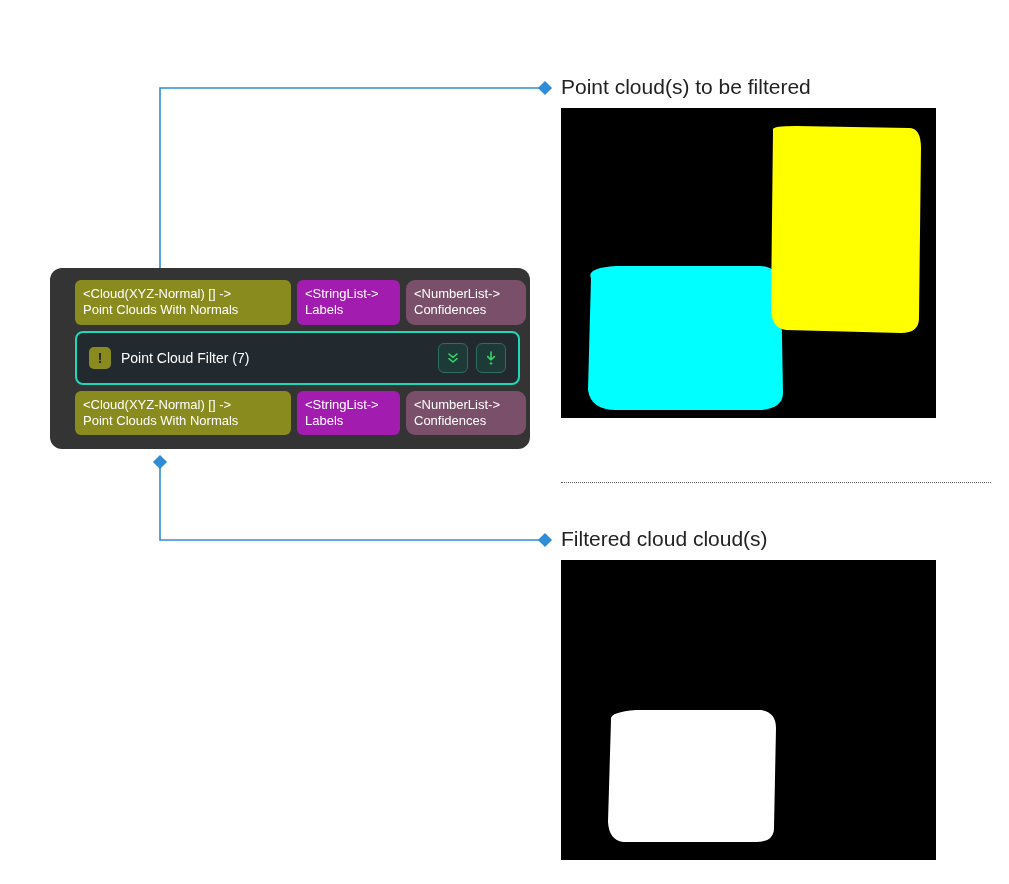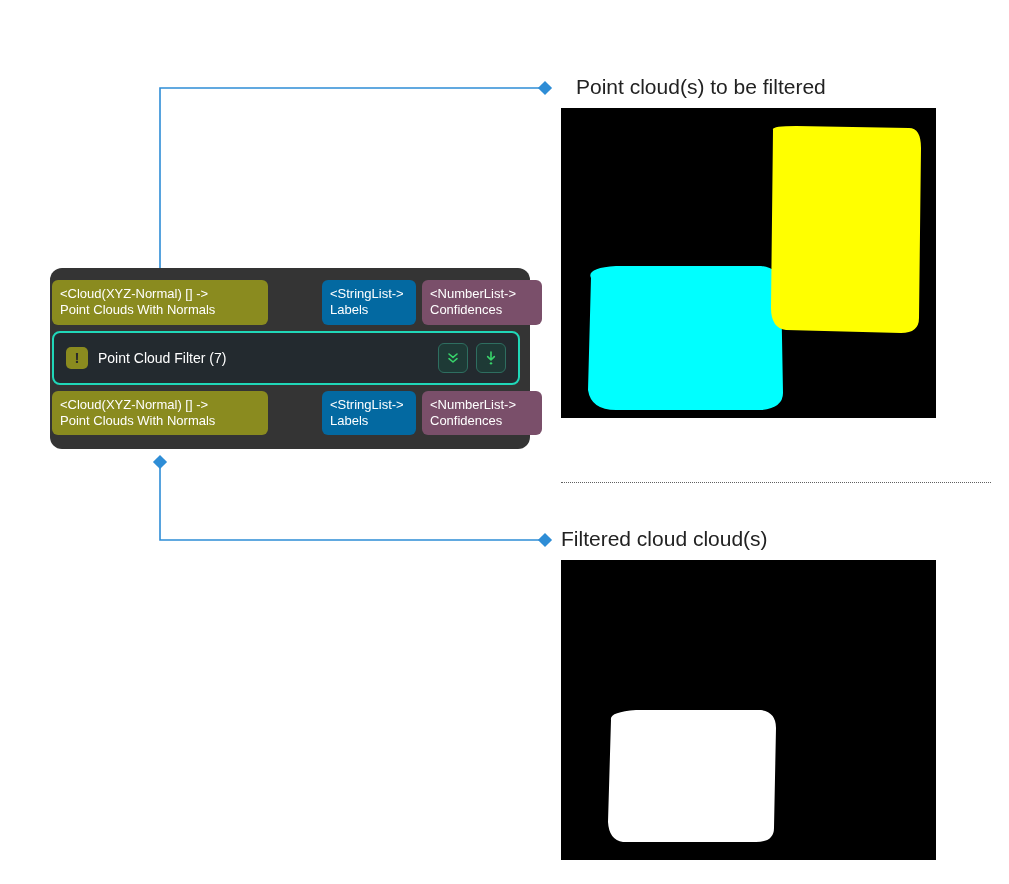--- a/index.html
+++ b/index.html
@@ -65,7 +65,7 @@
 
   
   .callout { position:absolute; font-size:21px; color:#222; }
-  .callout.top { left:576px; top:75px; }
+  .callout.top { left:561px; top:75px; }
   .callout.bottom { left:561px; top:527px; }
 
   

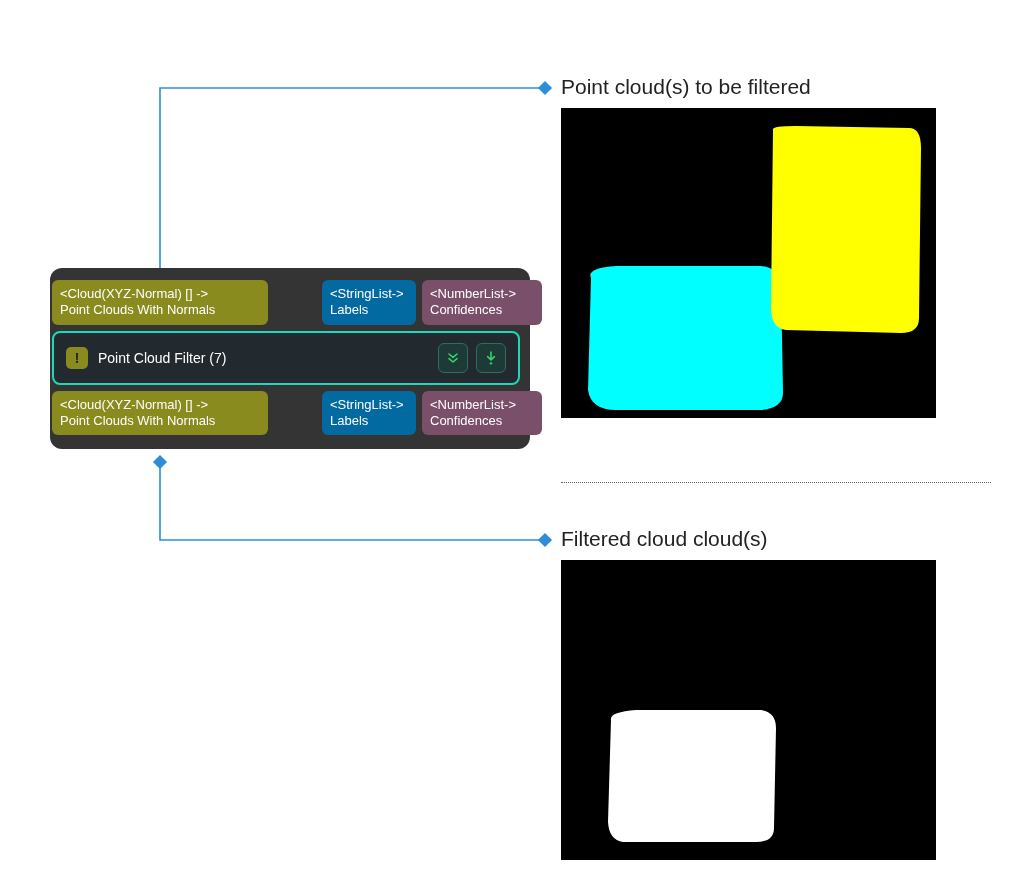--- a/index.html
+++ b/index.html
@@ -21,7 +21,7 @@
     width: 480px;
     background: #343434;
     border-radius: 12px;
-    padding: 12px 10px 14px 2px;
+    padding: 12px 10px 14px 25px;
     display: flex; flex-direction: column; gap: 6px;
   }
   .port-row { display: flex; gap: 6px; }

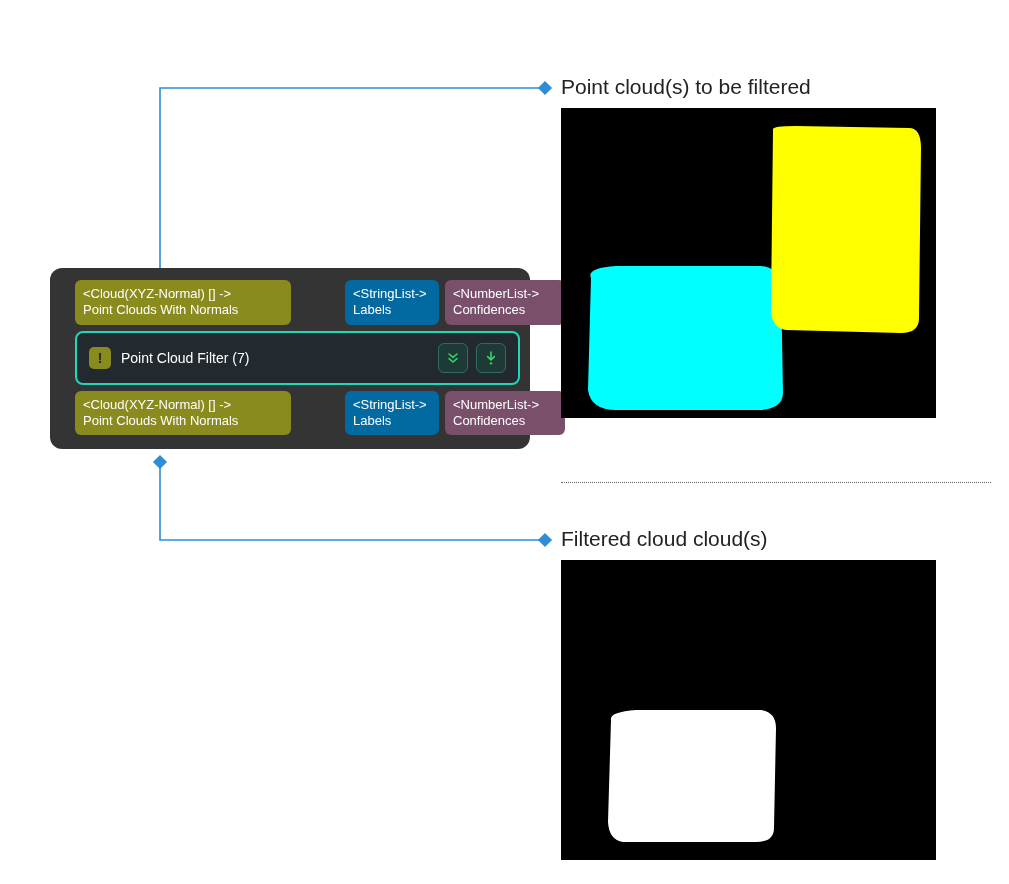--- a/index.html
+++ b/index.html
@@ -37,7 +37,7 @@
   .port .type { display:block; }
   .port .label { display:block; }
   .port.olive { background: #8a8b1f; width: 216px; }
-  .port.brown { background: #0369a1; width: 94px; margin-left: 48px; }
+  .port.brown { background: #a21caf; width: 103px; }
   .port.plum  { background: #7a4f6a; width: 120px; }
 
   .node-title {

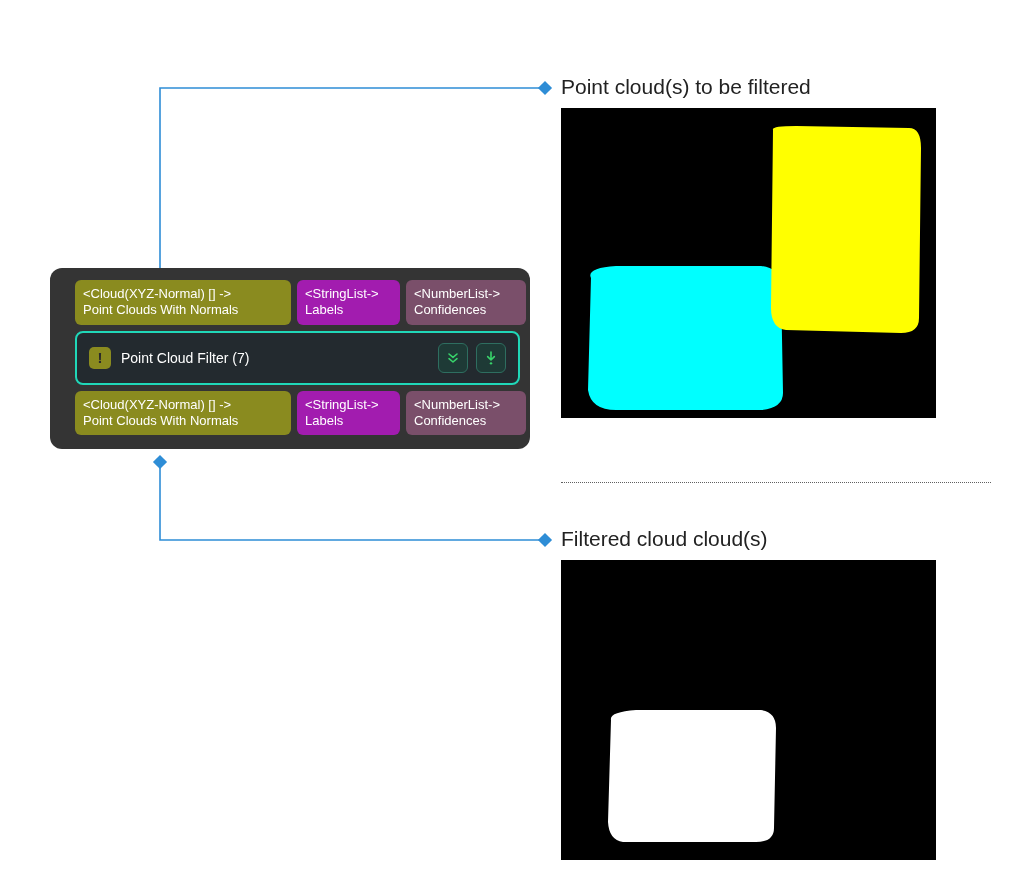--- a/index.html
+++ b/index.html
@@ -38,7 +38,7 @@
   .port .label { display:block; }
   .port.olive { background: #8a8b1f; width: 216px; }
   .port.brown { background: #a21caf; width: 103px; }
-  .port.plum  { background: #7a4f6a; width: 120px; }
+  .port.plum  { background: #7a4f6a; width: 120px; border-radius: 9px; }
 
   .node-title {
     position: relative;

